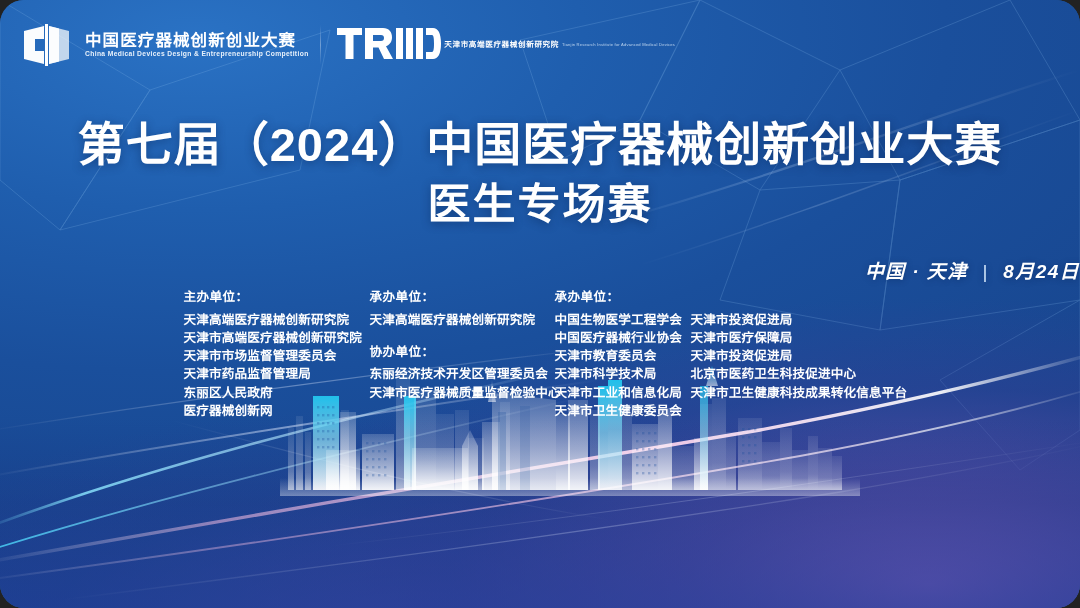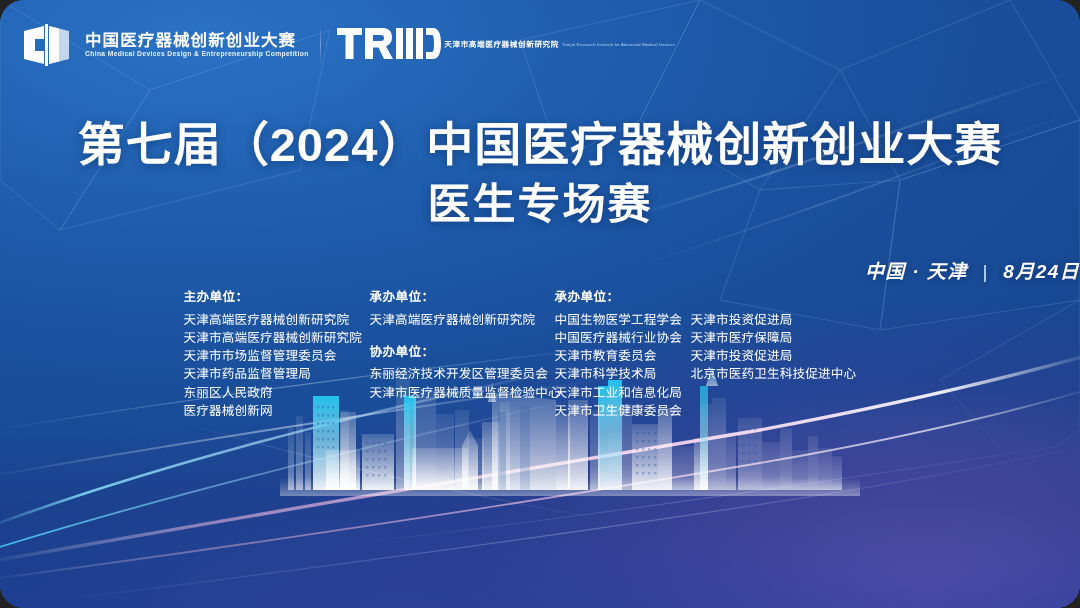--- a/index.html
+++ b/index.html
@@ -173,7 +173,7 @@
   }
   .unit-item {
     font-size: 12.6px;
-    font-weight: 400;
+    font-weight: 700;
     line-height: 18.3px;
     letter-spacing: .15px;
     color: #ffffff;

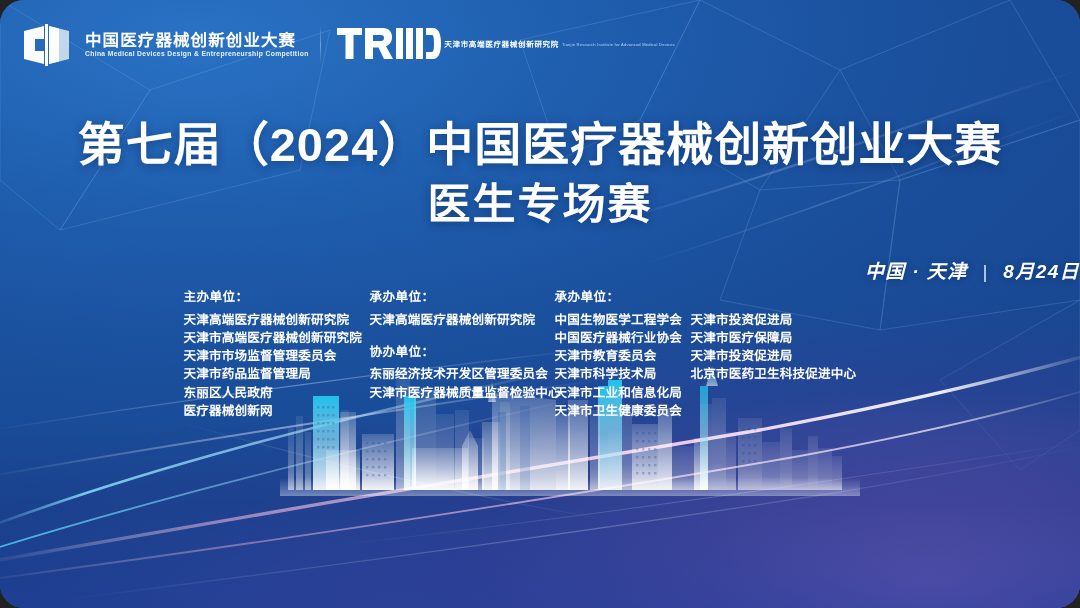--- a/index.html
+++ b/index.html
@@ -516,6 +516,7 @@
           <div class="unit-item">天津市医疗保障局</div>
           <div class="unit-item">天津市投资促进局</div>
           <div class="unit-item">北京市医药卫生科技促进中心</div>
+          <div class="unit-item">天津市卫生健康科技成果转化信息平台</div>
         </div>
       </div>
     </div>

